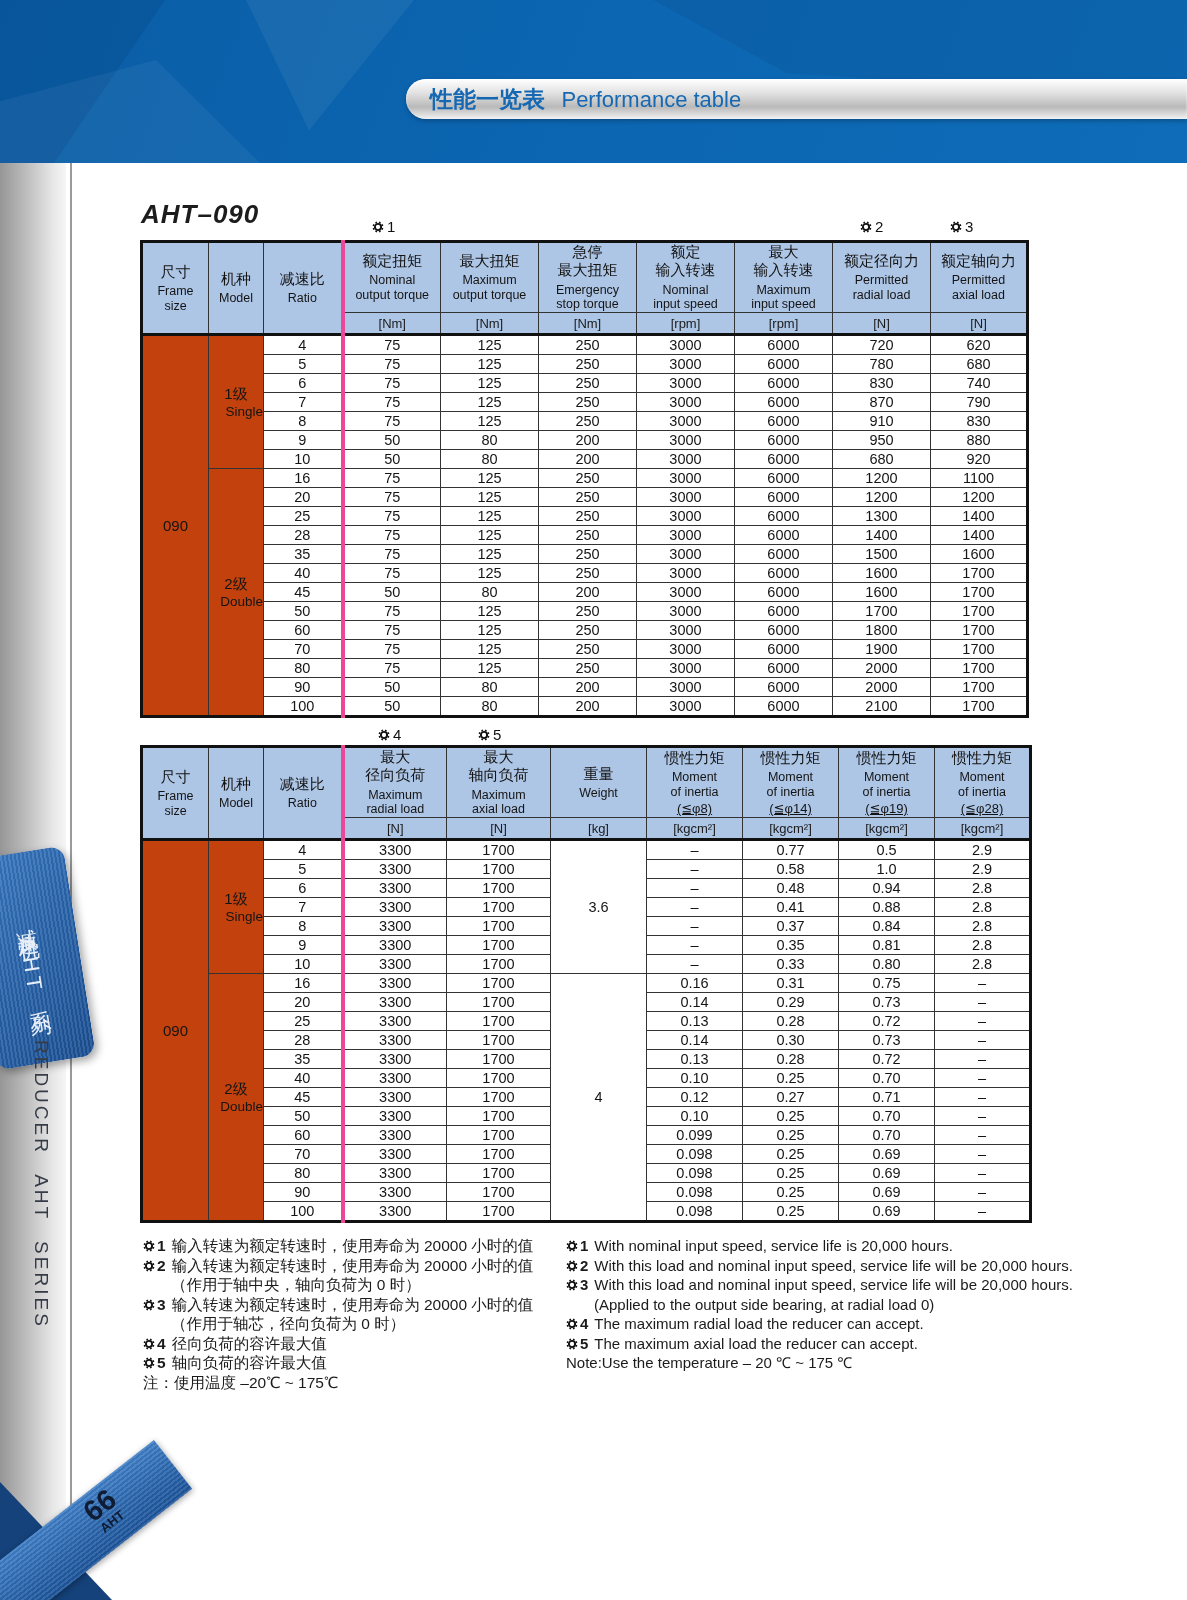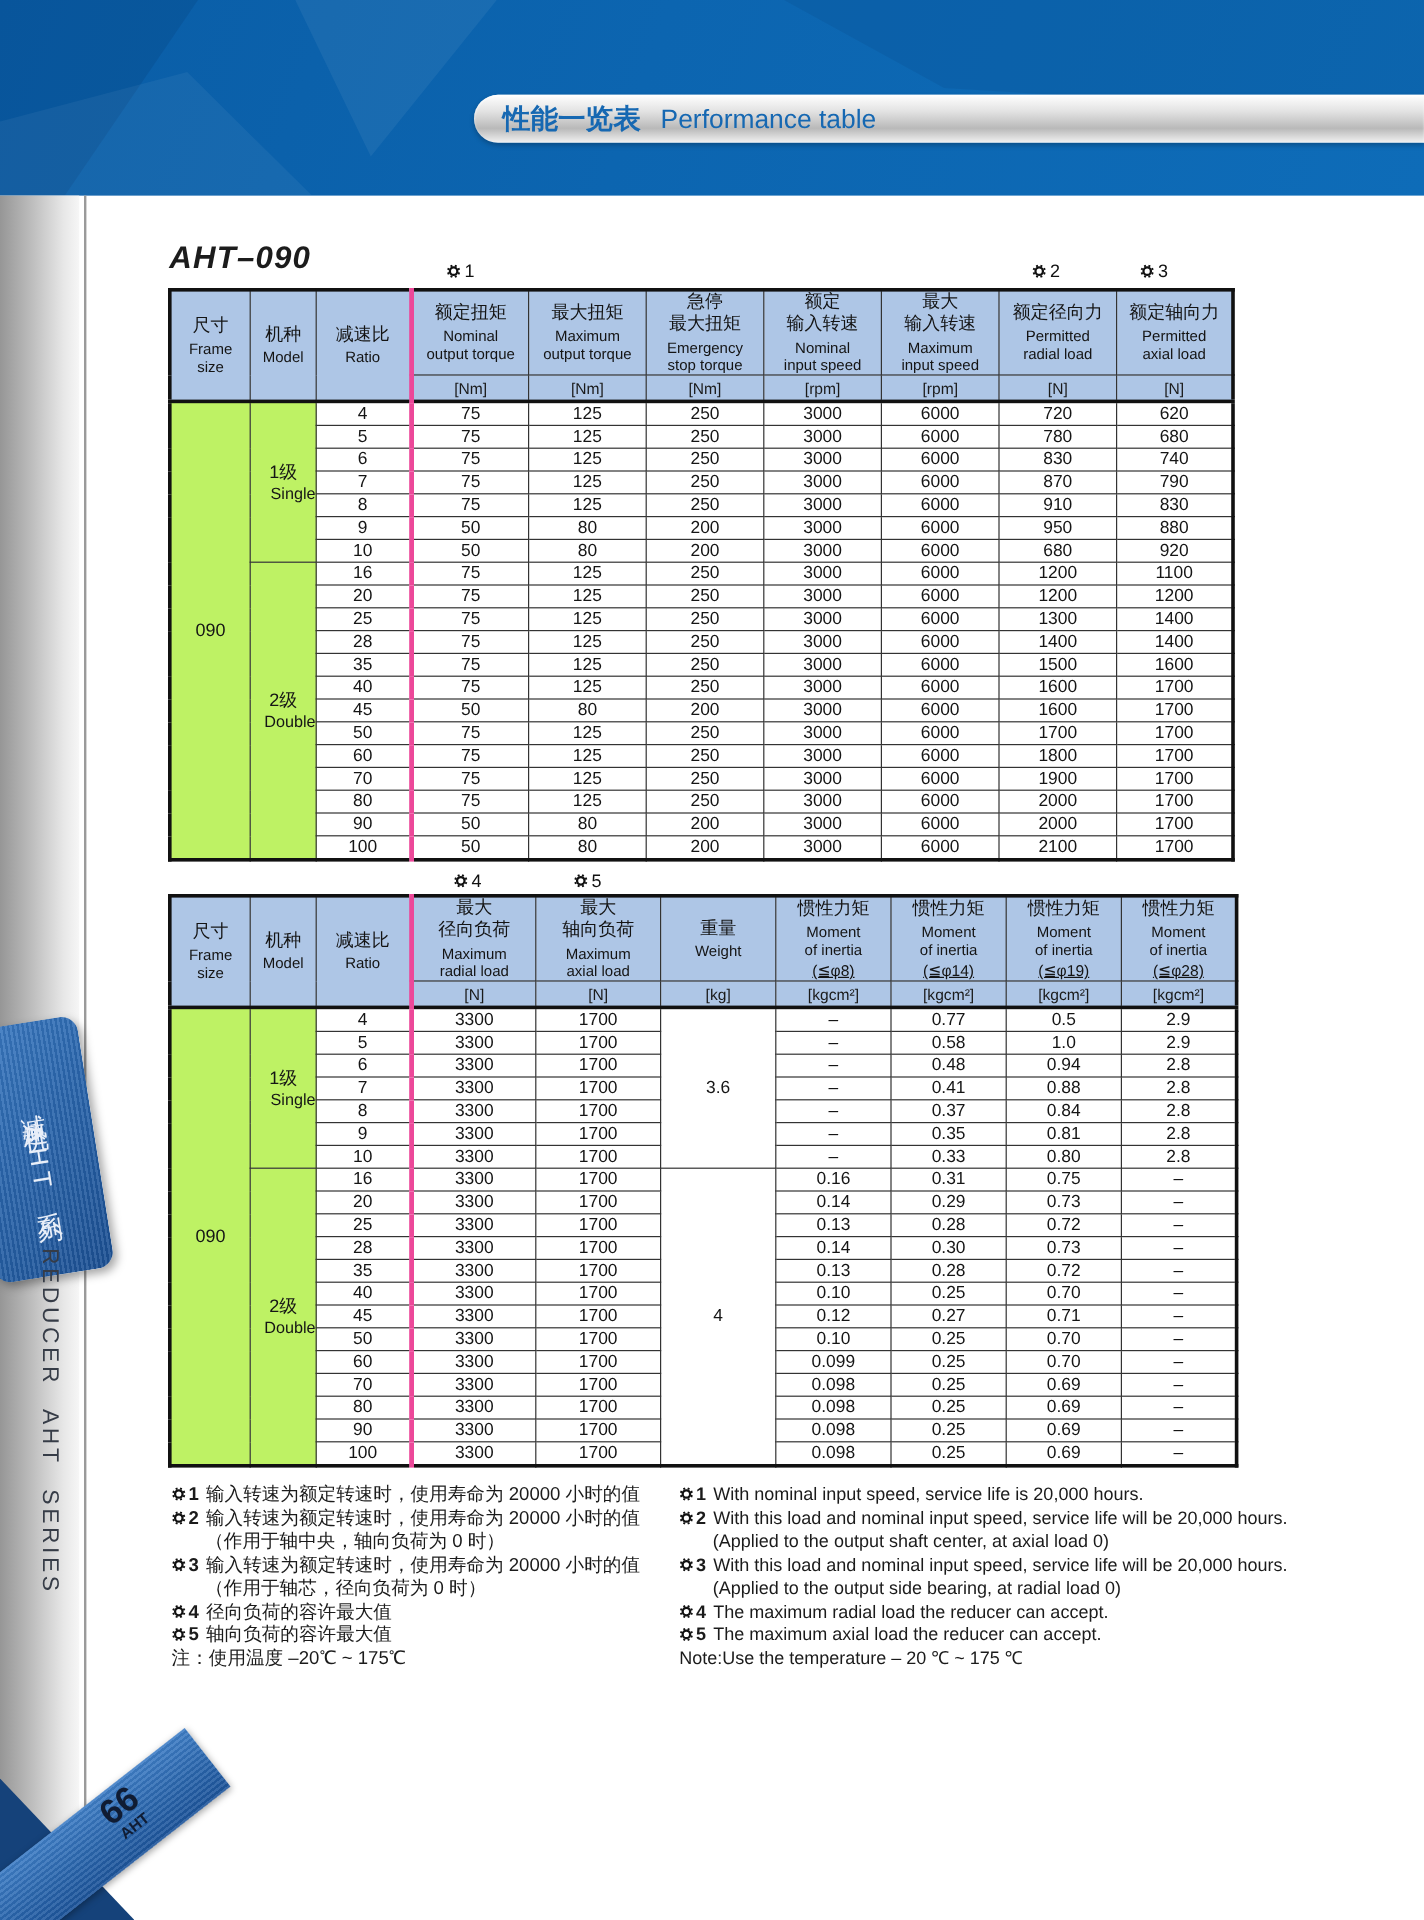--- a/index.html
+++ b/index.html
@@ -25,7 +25,7 @@
   .brand-series{font-size:36px;font-weight:700;margin-left:10px;position:relative;top:-6px;
       background:linear-gradient(180deg,#f4f4f4 10%,#bdbdbd 45%,#8d8d8d 60%,#e8e8e8 95%);
       -webkit-background-clip:text;background-clip:text;color:transparent;}
-  .pill{position:absolute;left:395px;top:79px;right:0;height:40px;
+  .pill{position:absolute;left:406px;top:79px;right:0;height:40px;
       border-radius:20px 0 0 20px;line-height:40px;padding-left:24px;
       background:linear-gradient(180deg,#ffffff 0%,#e2e2e2 35%,#b9b9b9 70%,#f2f2f2 100%);
       box-shadow:inset 0 1px 2px rgba(255,255,255,.9), 0 2px 4px rgba(0,0,0,.25);white-space:nowrap;}

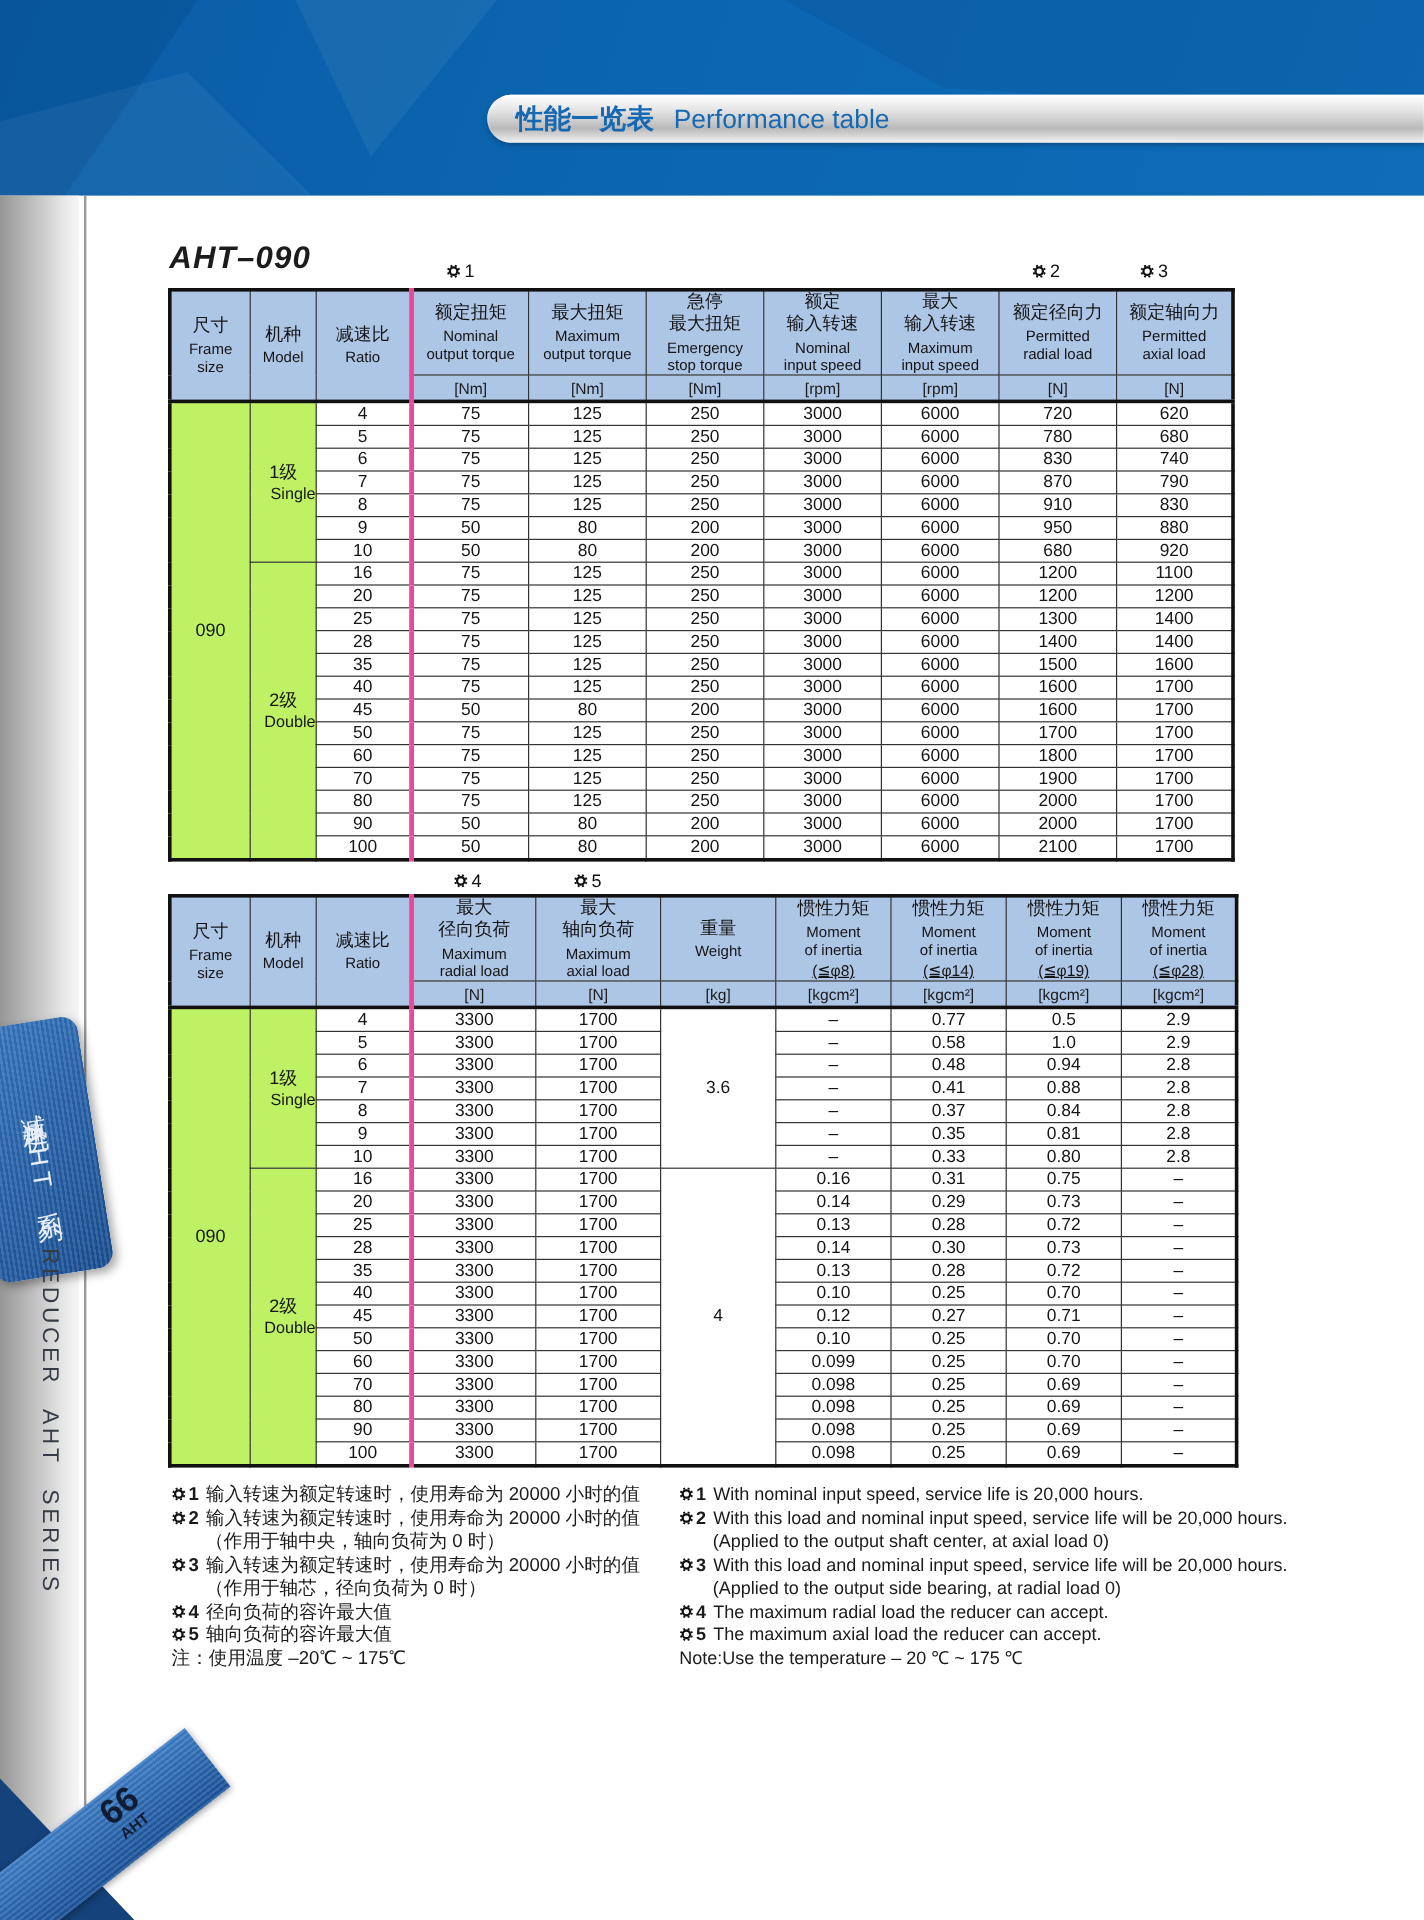--- a/index.html
+++ b/index.html
@@ -77,7 +77,7 @@
   .h-sub{font-size:13px;margin-top:1px;color:#141414;text-decoration:underline;}
   .perf td{height:18px;font-size:14.5px;color:#151515;background:#fff;
       border-top:1px solid #828282;}
-  .perf td.frame,.perf td.model{background:#bef264;}
+  .perf td.frame,.perf td.model{background:#c2410c;}
   .perf td.frame{font-size:15px;}
   .model-zh{font-size:15px;line-height:1.3;}
   .model-en{font-size:13.5px;line-height:1.2;text-align:right;}

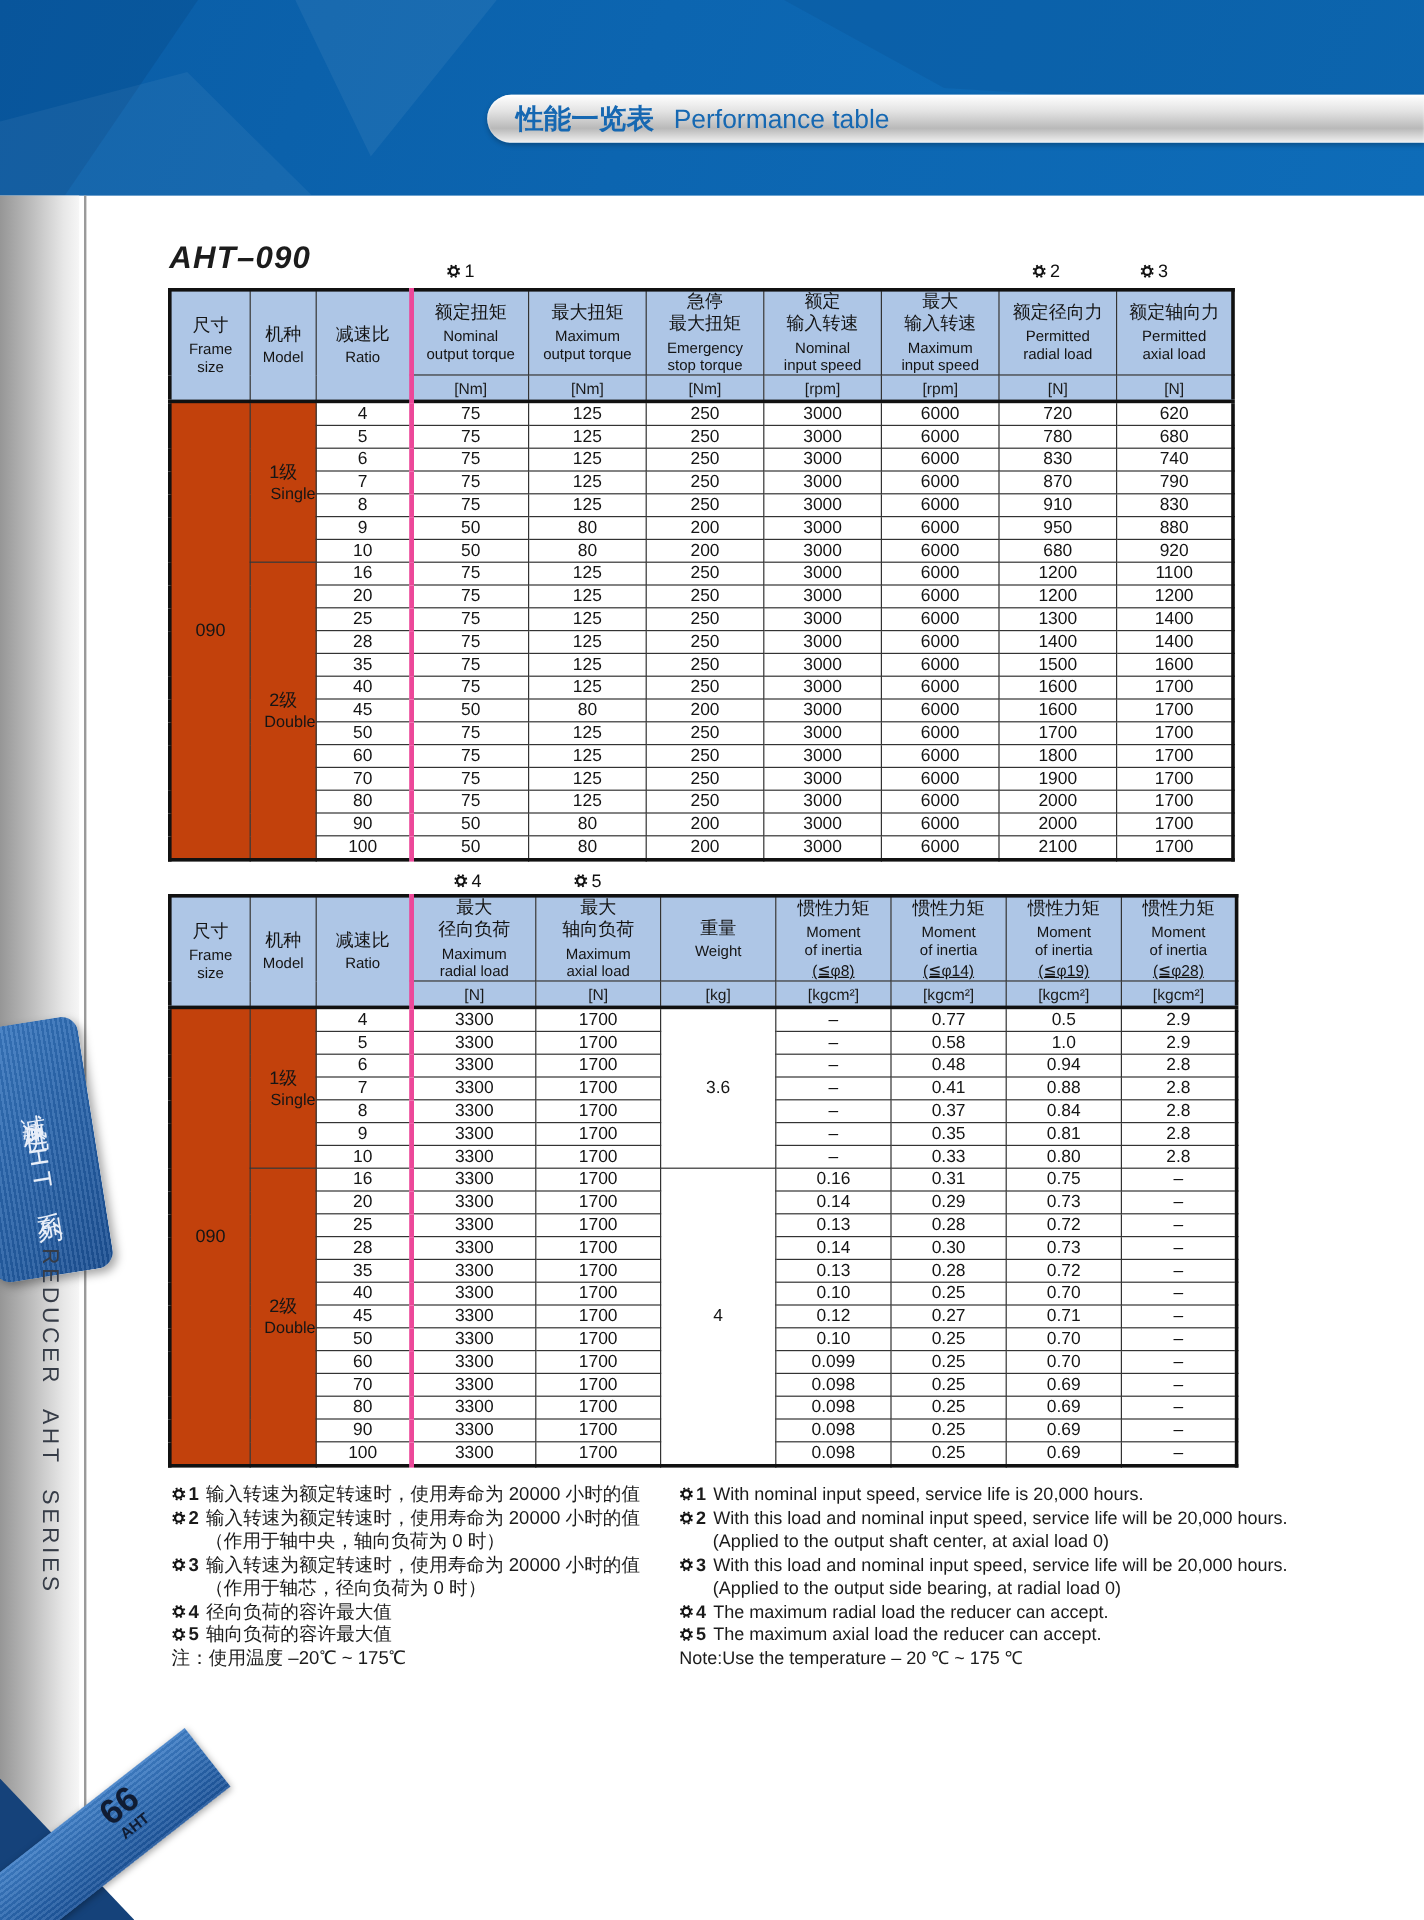--- a/index.html
+++ b/index.html
@@ -871,9 +871,6 @@
             </svg>2</span>
           <span>With this load and nominal input speed, service life will be 20,000 hours.</span>
         </div>
-        <div class="fn-line indent">
-          <span>(Applied to the output shaft center, at axial load 0)</span>
-        </div>
         <div class="fn-line">
           <span class="mk"><svg width="12" height="12" viewBox="0 0 12 12">
     <circle cx="6" cy="6" r="3.1" fill="none" stroke="#111" stroke-width="1.9"></circle>

